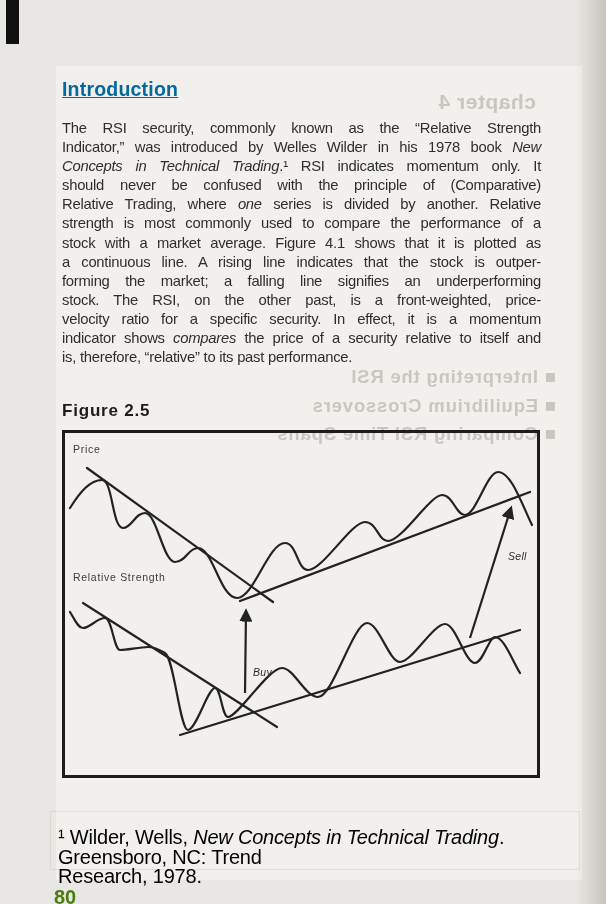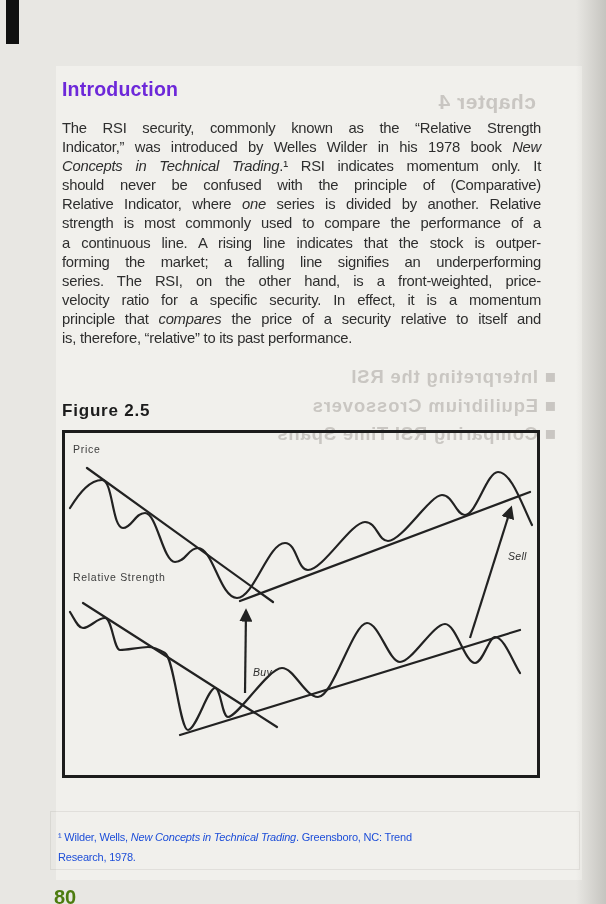--- a/index.html
+++ b/index.html
@@ -28,7 +28,7 @@
   #bleed-items .bleed-item:nth-of-type(3){top:423px;}
 
   .title{position:absolute;left:62px;top:78px;font-size:19.5px;font-weight:bold;
-       color:#6d28d9;letter-spacing:0.2px;}
+       color:#0369a1;letter-spacing:0.2px;text-decoration:underline;}
 
   .body-text{position:absolute;left:62px;top:119px;width:479px;
        font-size:14.8px;line-height:19.1px;letter-spacing:-0.25px;color:#2e2e2e;}

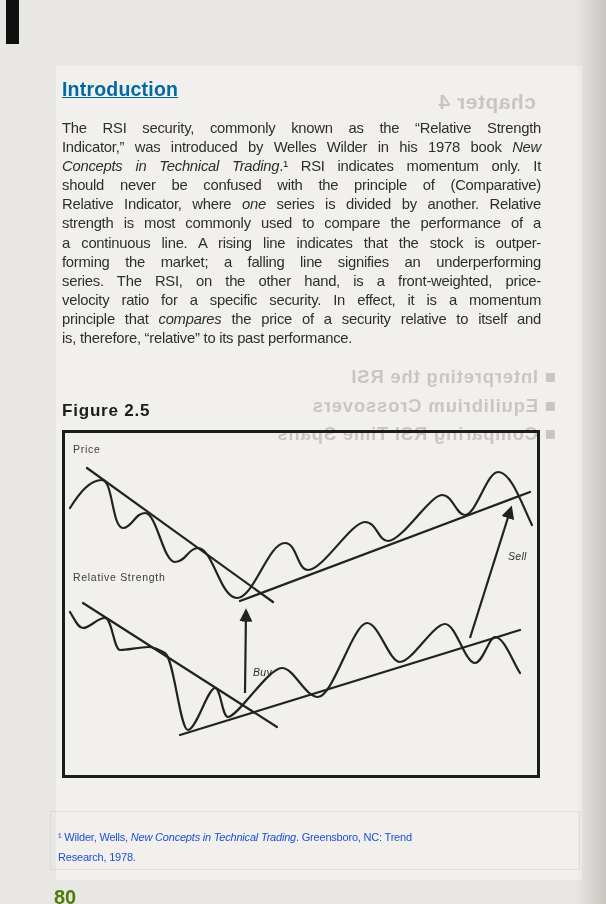--- a/index.html
+++ b/index.html
@@ -80,7 +80,7 @@
       <div class="bt-line"><span>Indicator,” was introduced by Welles Wilder in his 1978 book </span><em>New</em></div>
       <div class="bt-line"><span></span><em>Concepts in Technical Trading</em><span>.¹ RSI indicates momentum only. It</span></div>
       <div class="bt-line"><span>should never be confused with the principle of (Comparative)</span></div>
-      <div class="bt-line"><span>Relative Indicator, where </span><em>one</em><span> series is divided by another. Relative</span></div>
+      <div class="bt-line"><span>Relative Trading, where </span><em>one</em><span> series is divided by another. Relative</span></div>
       <div class="bt-line"><span>strength is most commonly used to compare the performance of a</span></div>
       <div class="bt-line"><span>a continuous line. A rising line indicates that the stock is outper-</span></div>
       <div class="bt-line"><span>forming the market; a falling line signifies an underperforming</span></div>

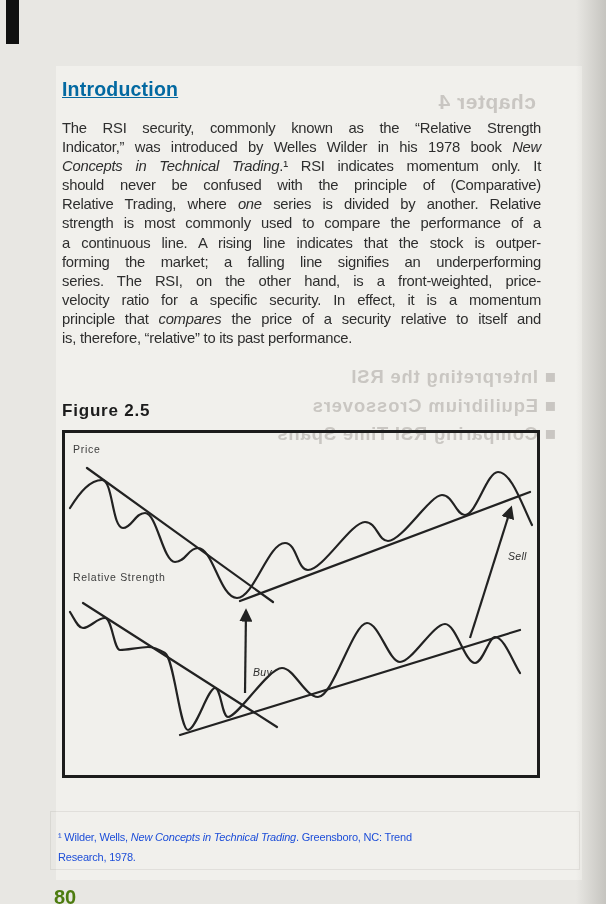--- a/index.html
+++ b/index.html
@@ -82,6 +82,7 @@
       <div class="bt-line"><span>should never be confused with the principle of (Comparative)</span></div>
       <div class="bt-line"><span>Relative Trading, where </span><em>one</em><span> series is divided by another. Relative</span></div>
       <div class="bt-line"><span>strength is most commonly used to compare the performance of a</span></div>
+      <div class="bt-line"><span>stock with a market average. Figure 4.1 shows that it is plotted as</span></div>
       <div class="bt-line"><span>a continuous line. A rising line indicates that the stock is outper-</span></div>
       <div class="bt-line"><span>forming the market; a falling line signifies an underperforming</span></div>
       <div class="bt-line"><span>series. The RSI, on the other hand, is a front-weighted, price-</span></div>

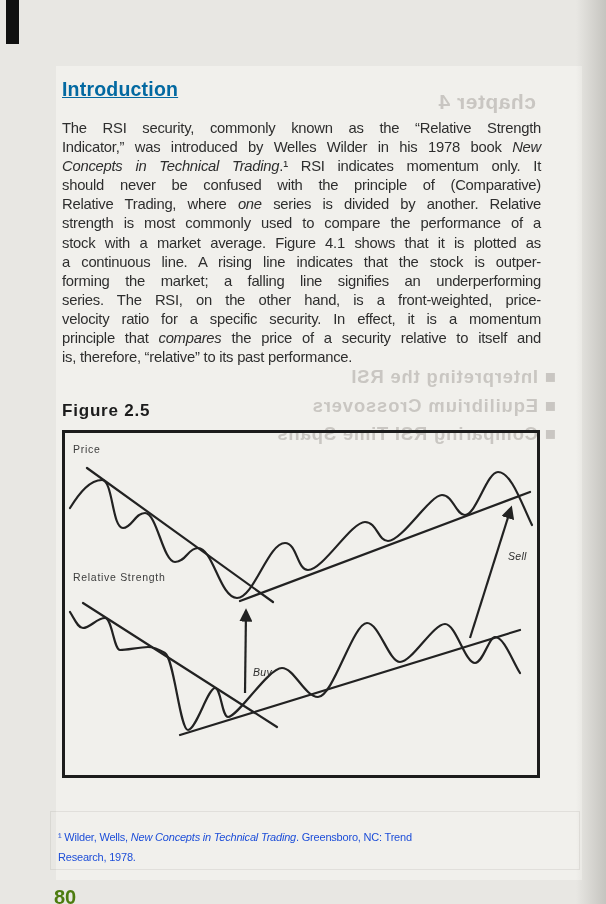--- a/index.html
+++ b/index.html
@@ -85,7 +85,7 @@
       <div class="bt-line"><span>stock with a market average. Figure 4.1 shows that it is plotted as</span></div>
       <div class="bt-line"><span>a continuous line. A rising line indicates that the stock is outper-</span></div>
       <div class="bt-line"><span>forming the market; a falling line signifies an underperforming</span></div>
-      <div class="bt-line"><span>series. The RSI, on the other hand, is a front-weighted, price-</span></div>
+      <div class="bt-line"><span>stock. The RSI, on the other past, is a front-weighted, price-</span></div>
       <div class="bt-line"><span>velocity ratio for a specific security. In effect, it is a momentum</span></div>
       <div class="bt-line"><span>principle that </span><em>compares</em><span> the price of a security relative to itself and</span></div>
       <div class="bt-line last"><span>is, therefore, “relative” to its past performance.</span></div>

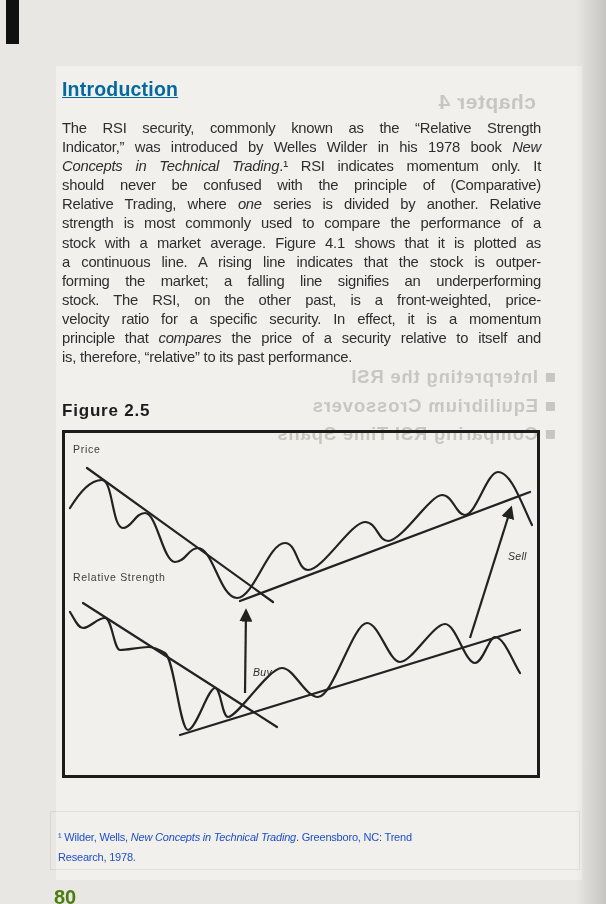--- a/index.html
+++ b/index.html
@@ -87,7 +87,7 @@
       <div class="bt-line"><span>forming the market; a falling line signifies an underperforming</span></div>
       <div class="bt-line"><span>stock. The RSI, on the other past, is a front-weighted, price-</span></div>
       <div class="bt-line"><span>velocity ratio for a specific security. In effect, it is a momentum</span></div>
-      <div class="bt-line"><span>principle that </span><em>compares</em><span> the price of a security relative to itself and</span></div>
+      <div class="bt-line"><span>indicator shows </span><em>compares</em><span> the price of a security relative to itself and</span></div>
       <div class="bt-line last"><span>is, therefore, “relative” to its past performance.</span></div>
     </div>
 

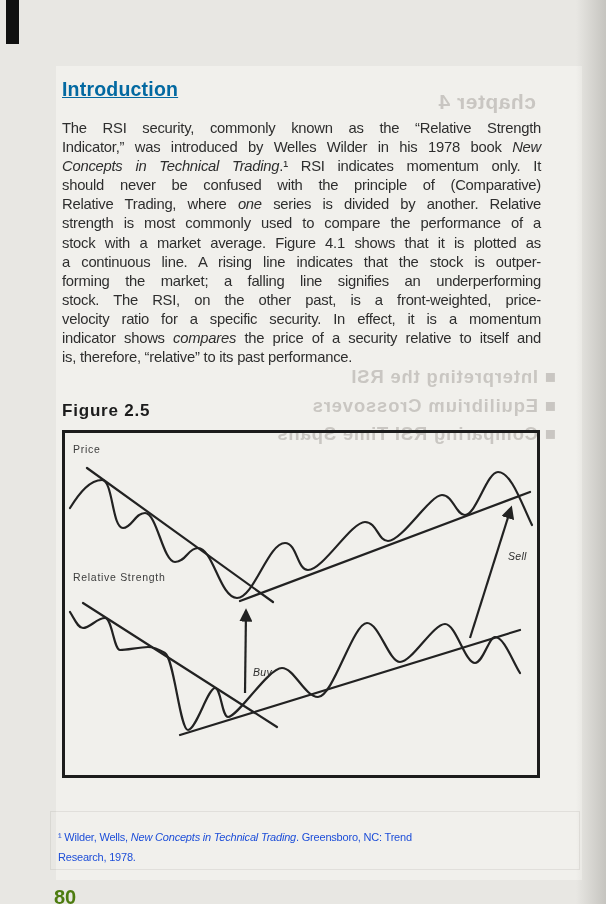--- a/index.html
+++ b/index.html
@@ -51,7 +51,7 @@
   .footnote-outline{position:absolute;left:50px;top:811px;width:528px;height:57px;
        border:1px solid rgba(140,138,130,0.16);}
   .footnote{position:absolute;left:58px;top:828px;width:492px;
-       font-size:11px;line-height:19.5px;letter-spacing:-0.2px;color:#1d4ed8;}
+       font-size:20px;line-height:19.5px;letter-spacing:-0.2px;color:#000000;}
   .footnote em{font-style:italic;}
 
   .page-number{position:absolute;left:54px;top:886px;font-size:20px;font-weight:bold;color:#4d7c0f;}

